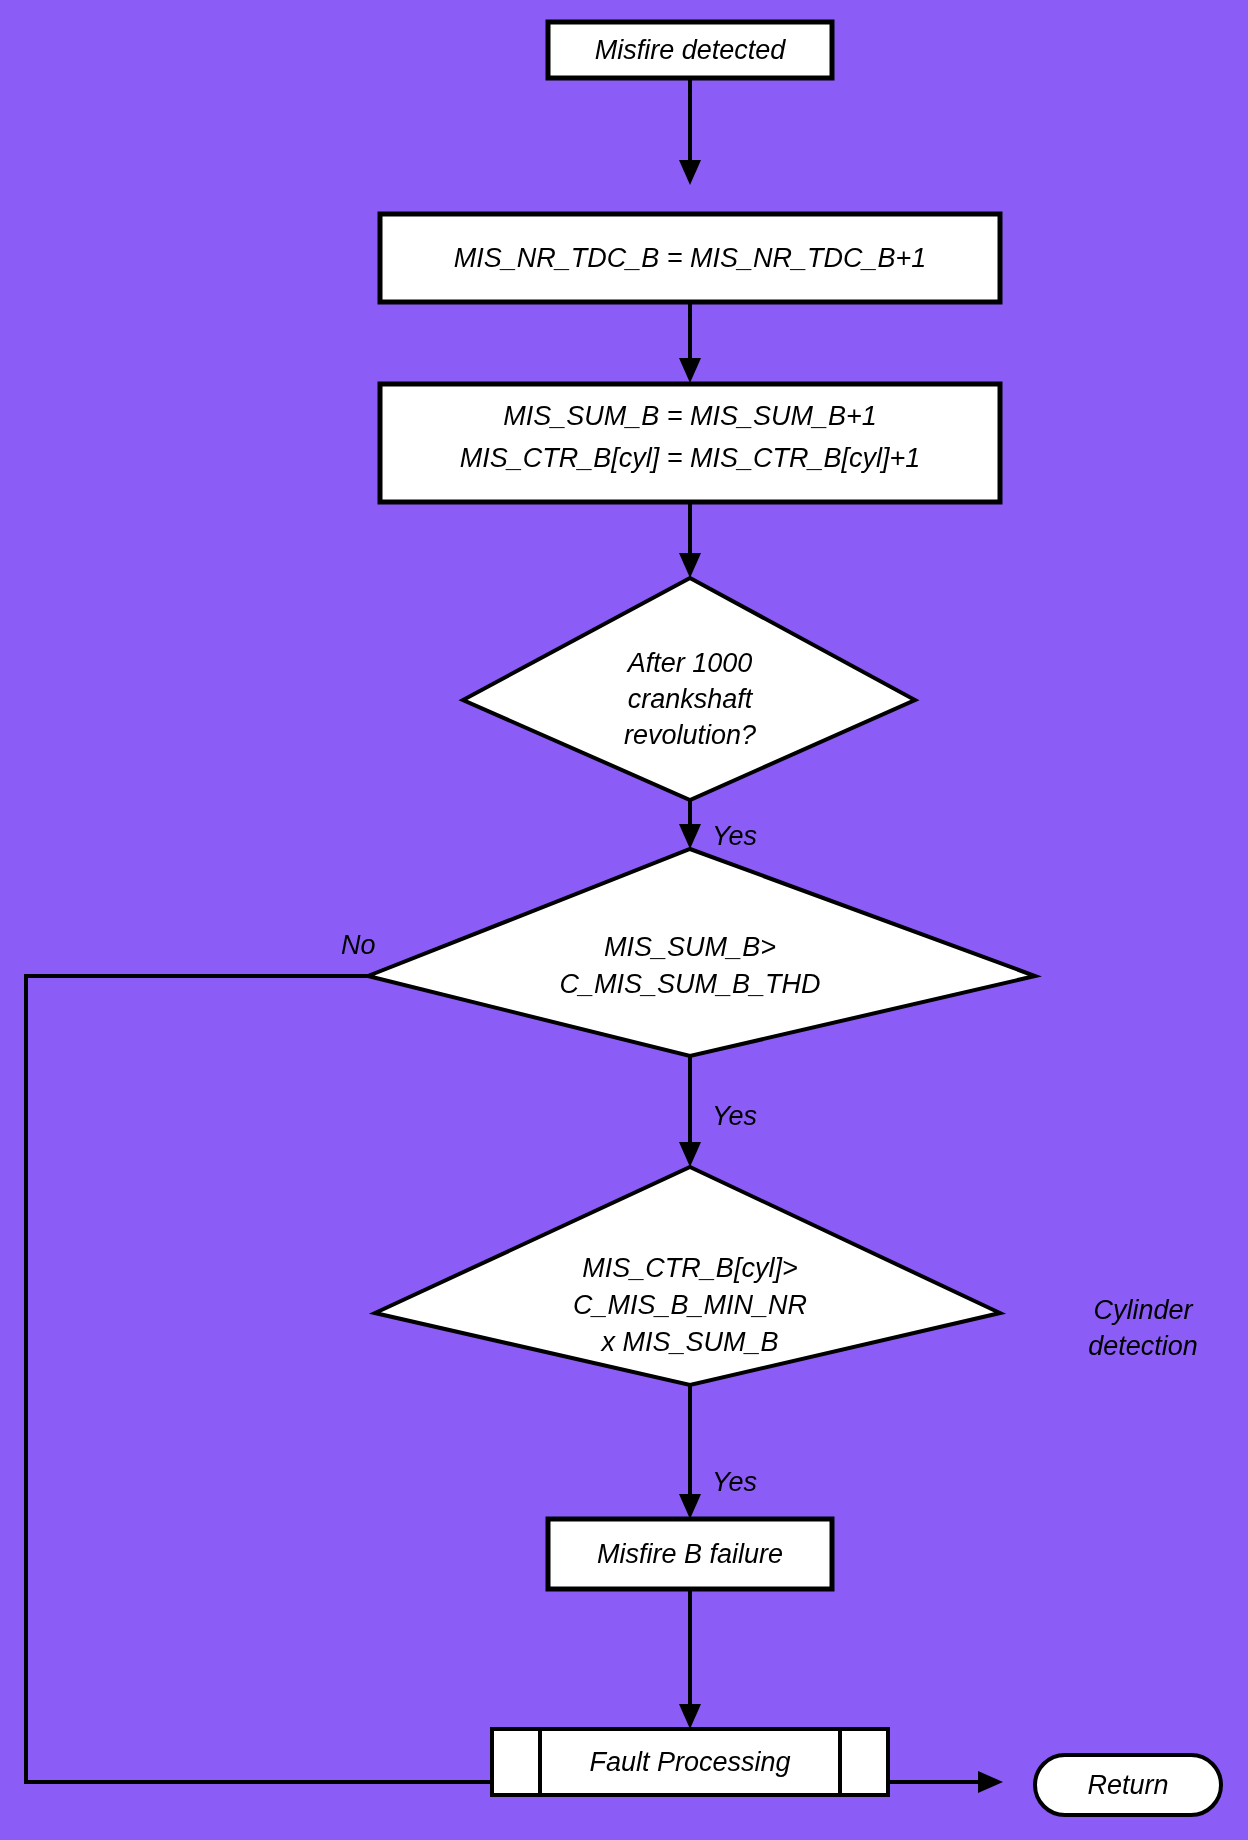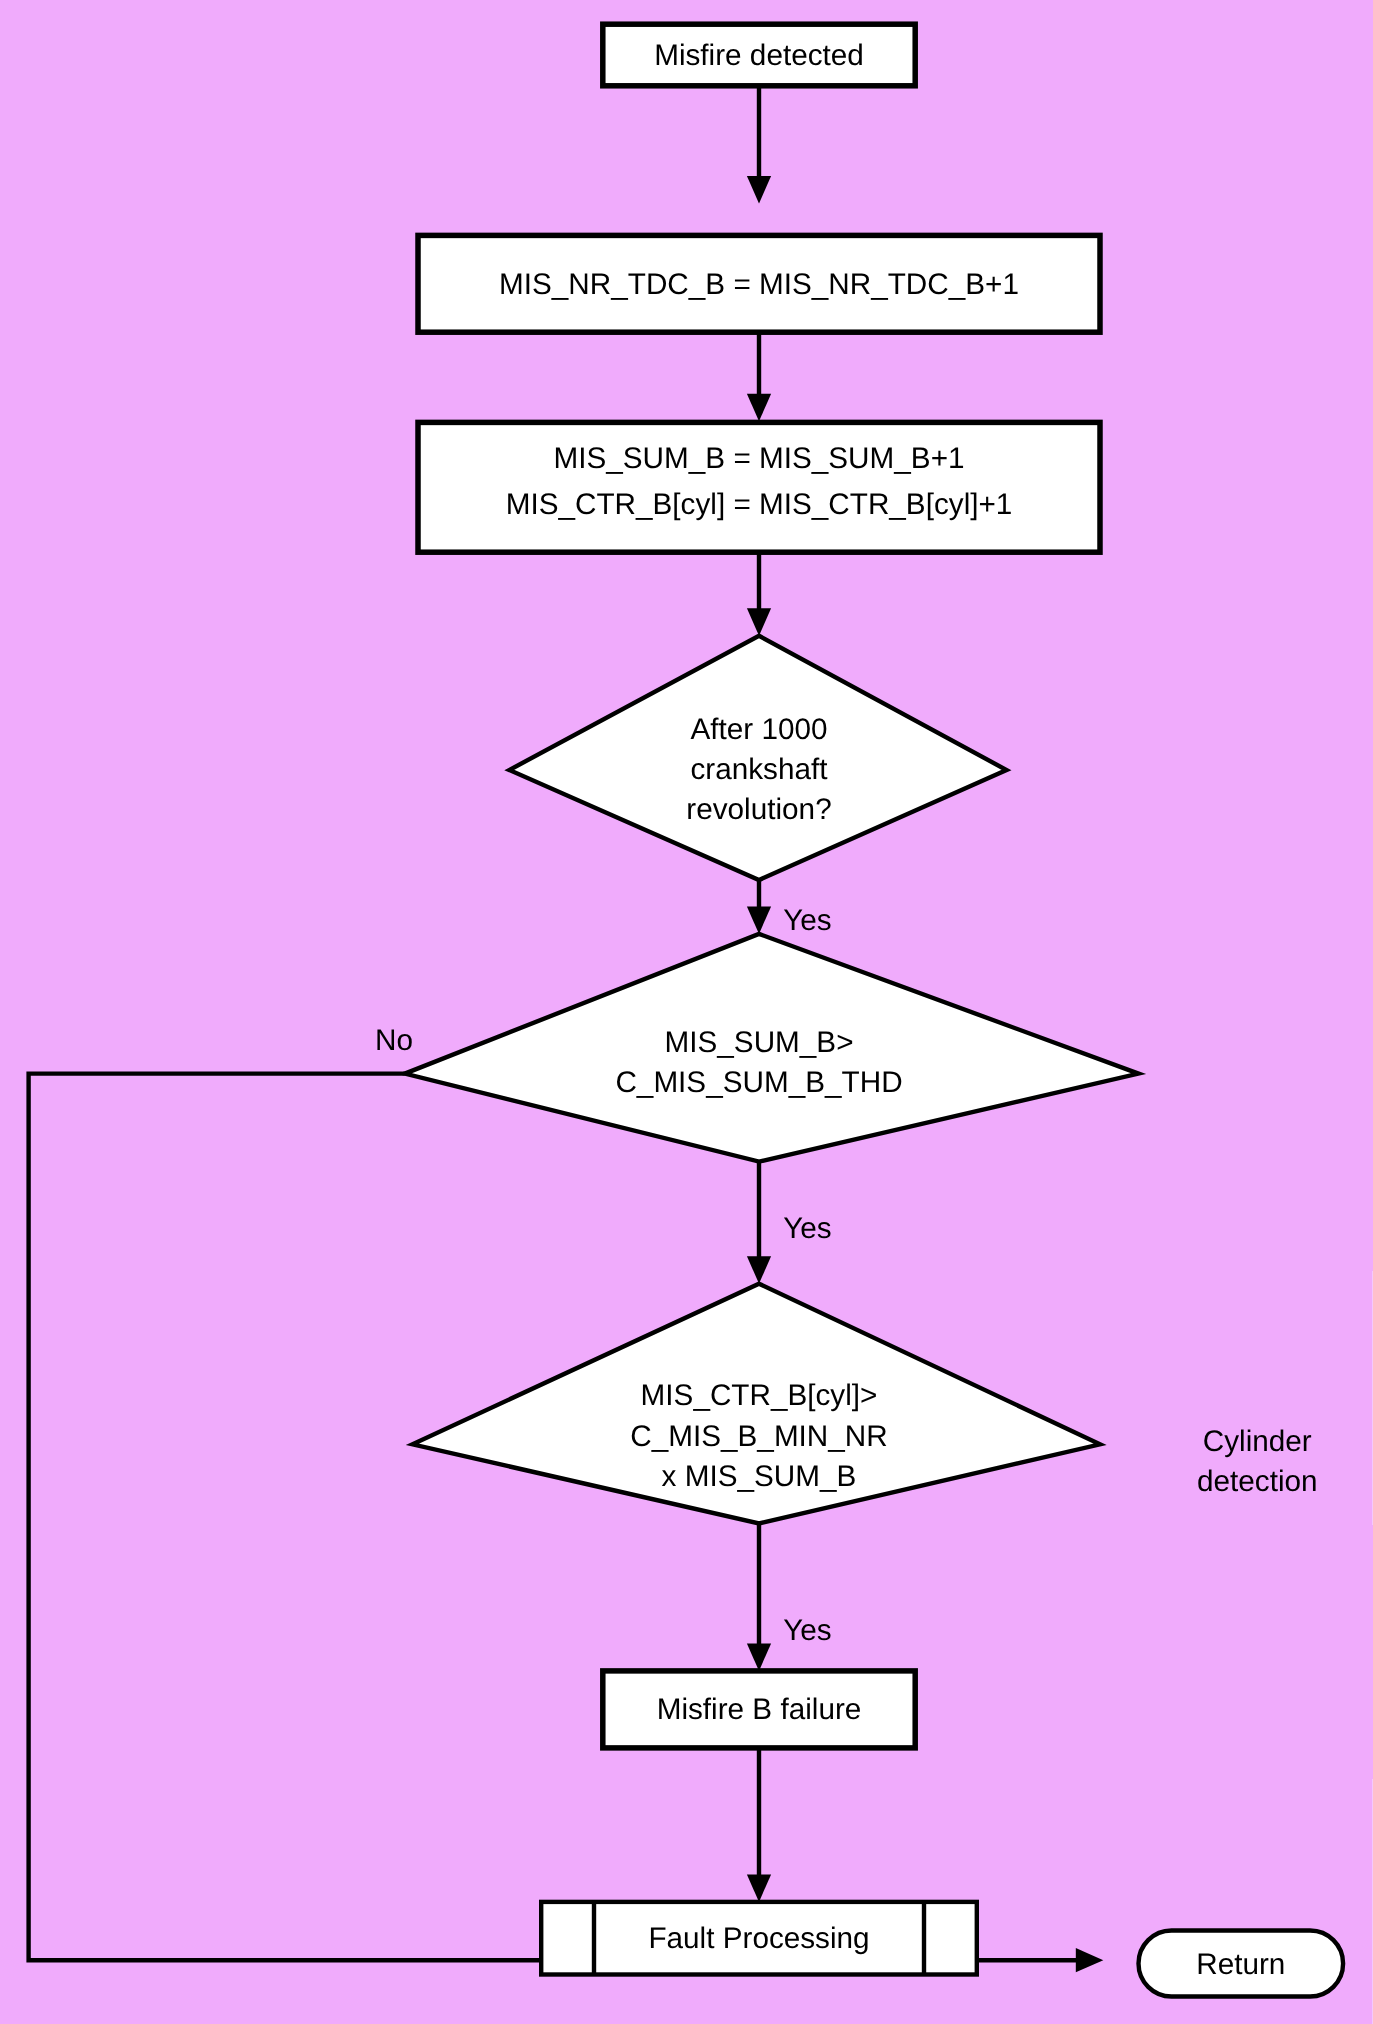--- a/index.html
+++ b/index.html
@@ -17,7 +17,8 @@
     position: relative;
     width: 1248px;
     height: 1840px;
-    background: #f0abfc;
+    background: #8b5cf6;
+    font-style: italic;
   }
   svg.flow-svg {
     display: block;

